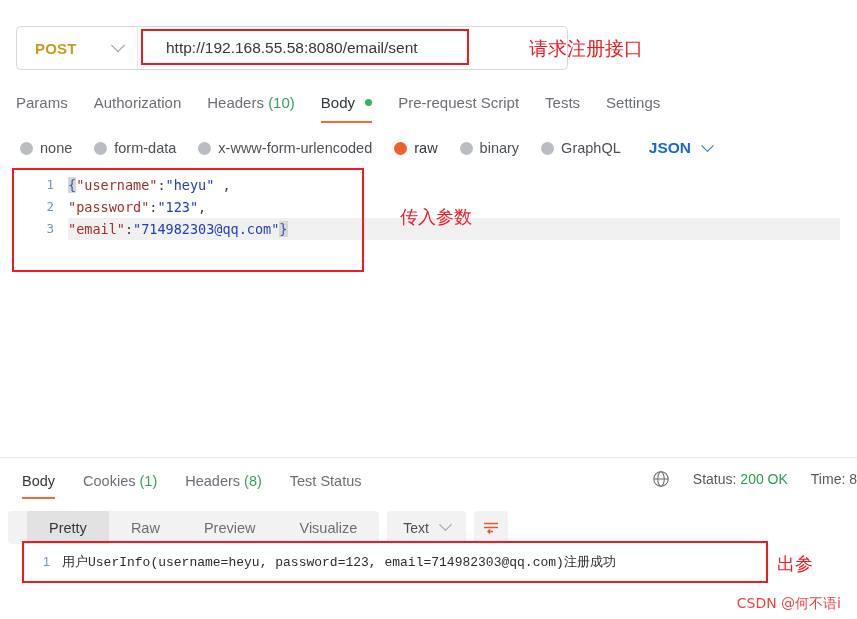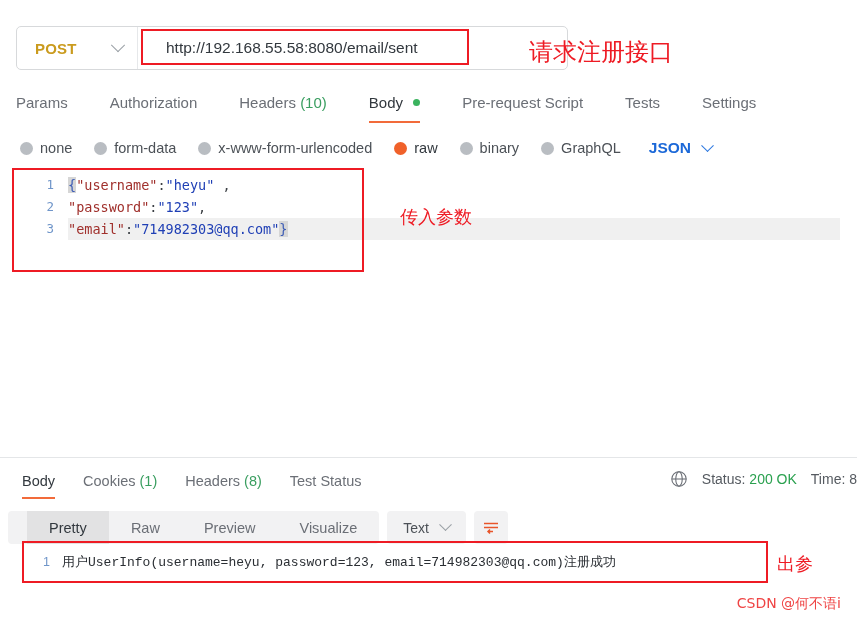--- a/index.html
+++ b/index.html
@@ -73,7 +73,7 @@
     position: absolute;
     color: #ee1b24;
     font-family: "DejaVu Sans", sans-serif;
-    font-size: 24px;
+    font-size: 19px;
     font-weight: 500;
     white-space: nowrap;
   }

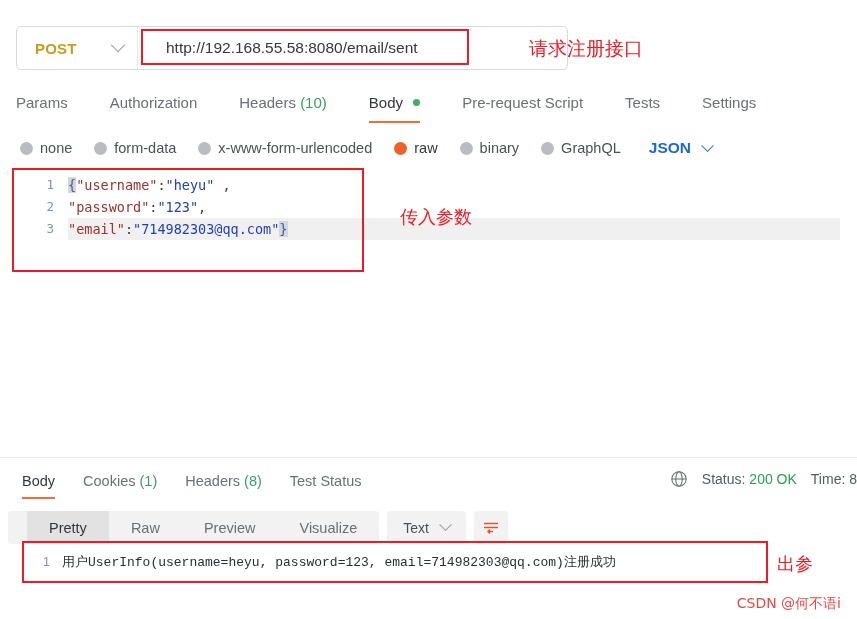--- a/index.html
+++ b/index.html
@@ -84,7 +84,7 @@
   
   #req-tabs {
     position: absolute; left: 16px; top: 88px;
-    display: flex; align-items: flex-end; gap: 16px;
+    display: flex; align-items: flex-end; gap: 0;
     height: 30px;
   }
   .rtab {

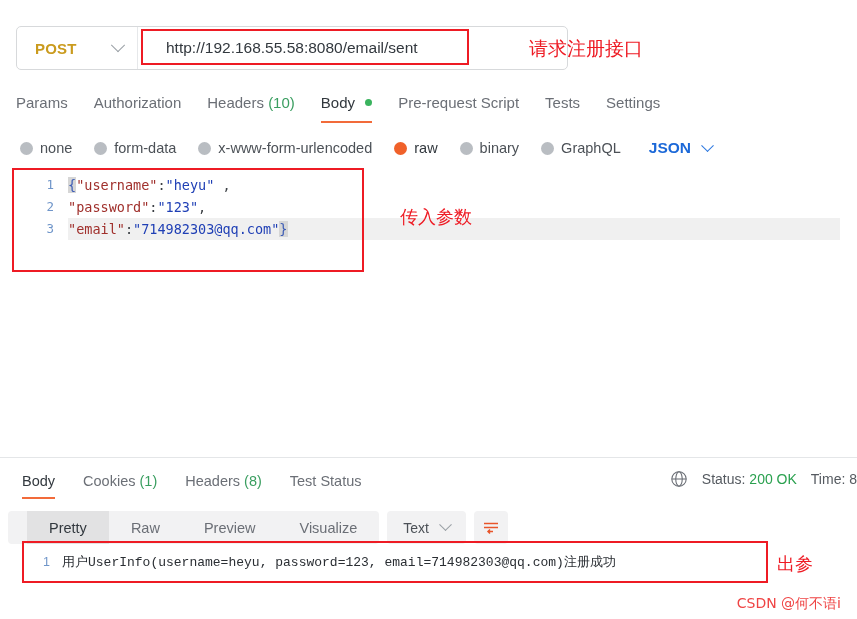--- a/index.html
+++ b/index.html
@@ -181,7 +181,7 @@
   }
   #resp-meta {
     position: absolute; right: 0px; top: 470px;
-    display: flex; align-items: center; gap: 14px;
+    display: flex; align-items: center; gap: 23px;
     font-size: 14px; color: #555a60; white-space: nowrap;
   }
   #globe-icon { width: 18px; height: 18px; display: block; }

